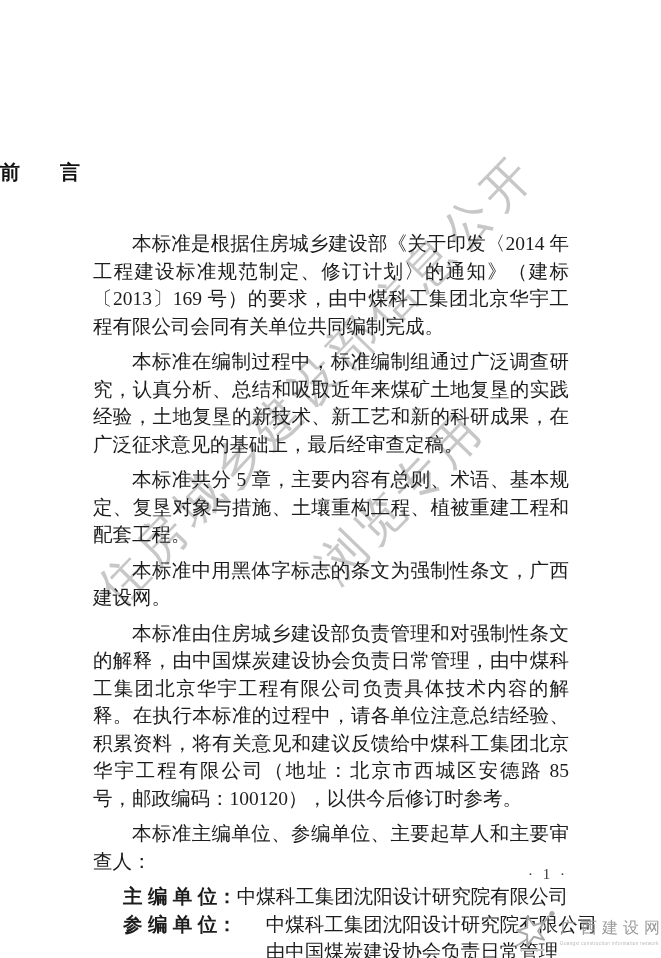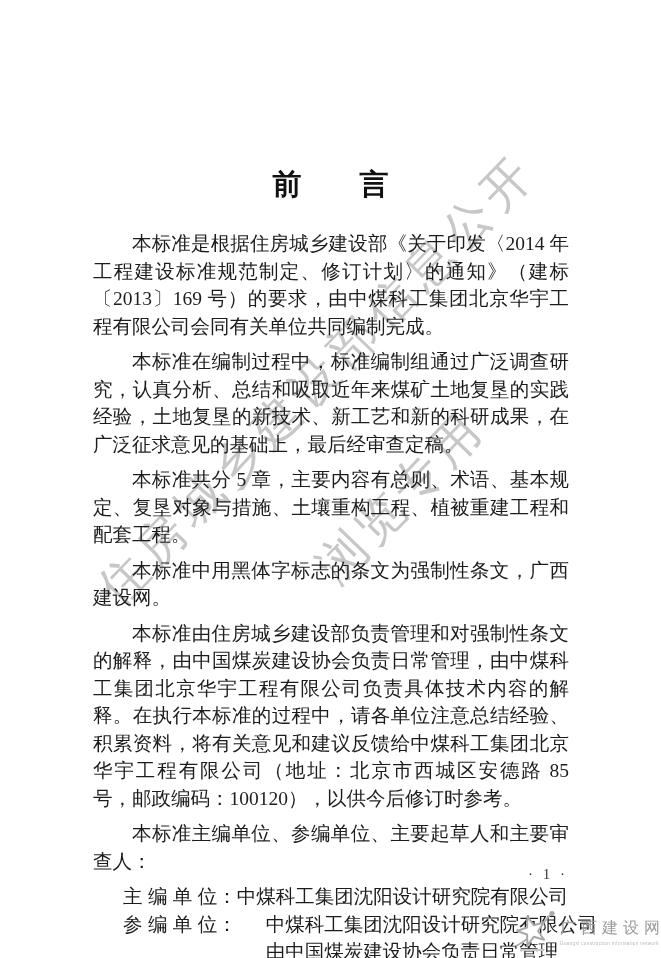--- a/index.html
+++ b/index.html
@@ -27,10 +27,9 @@
   .doc-title {
     position:absolute;
     left:0; top:146px; width:100%;
-    text-align:center;
     font-family:"Liberation Sans","DejaVu Sans",sans-serif;
     font-weight:700;
-    font-size:29px;
+    font-size:20px;
     color:#111;
   }
   

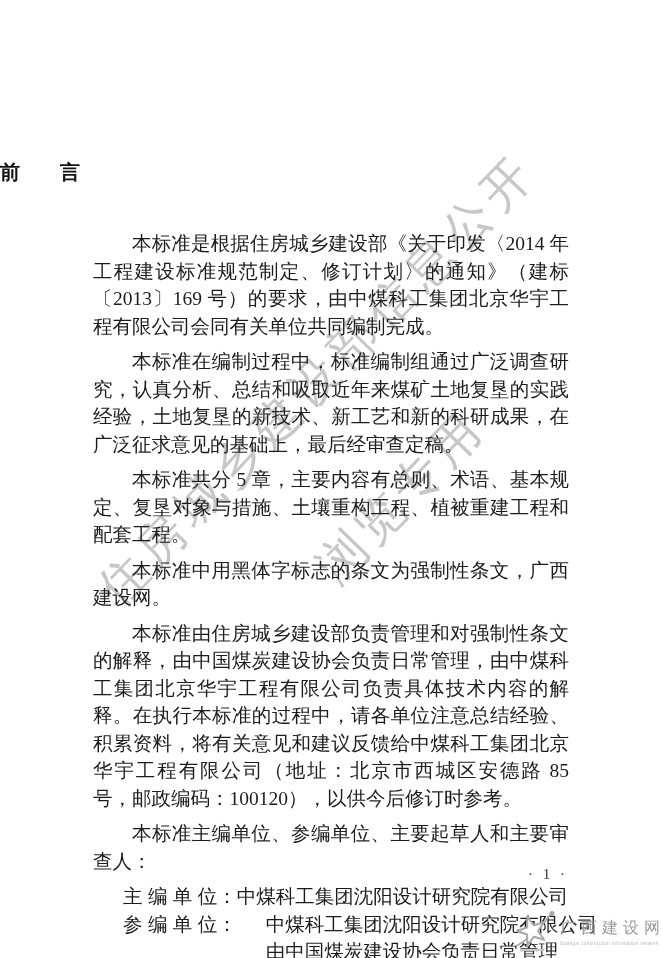--- a/index.html
+++ b/index.html
@@ -46,7 +46,7 @@
   .editor-label {
     flex:0 0 102px;
     font-family:"Liberation Sans","DejaVu Sans",sans-serif;
-    font-weight:400;
+    font-weight:700;
     white-space:nowrap;
   }
   .editor-values { flex:1; }

